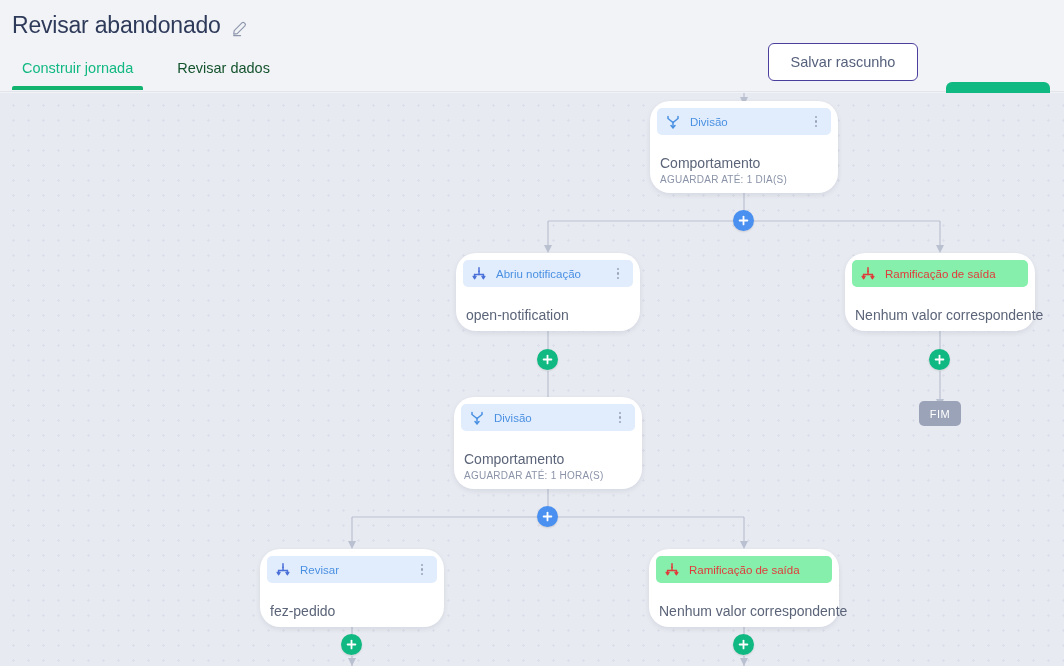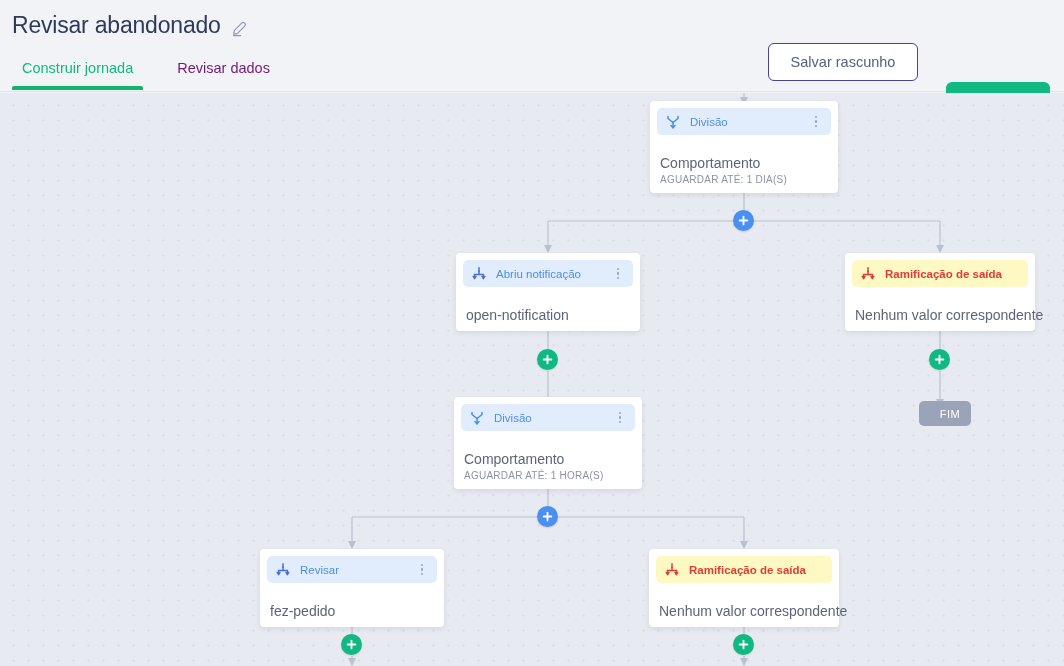--- a/index.html
+++ b/index.html
@@ -57,7 +57,7 @@
     position: relative;
     padding: 8px 22px 14px 22px;
     font-size: 14.5px;
-    color: #701a75;
+    color: #14532d;
     cursor: pointer;
     white-space: nowrap;
   }

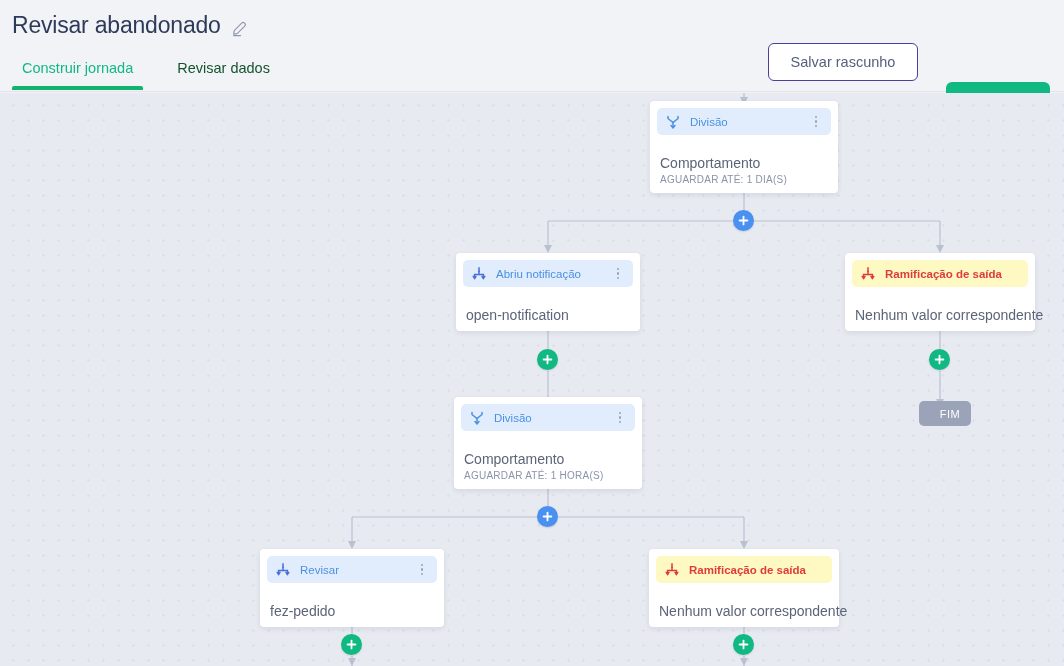--- a/index.html
+++ b/index.html
@@ -135,7 +135,7 @@
   .node {
     position: absolute;
     background: #ffffff;
-    border-radius: 4px;
+    border-radius: 20px;
     box-shadow: 0 2px 5px rgba(44,56,92,0.10);
     padding: 7px;
     box-sizing: border-box;

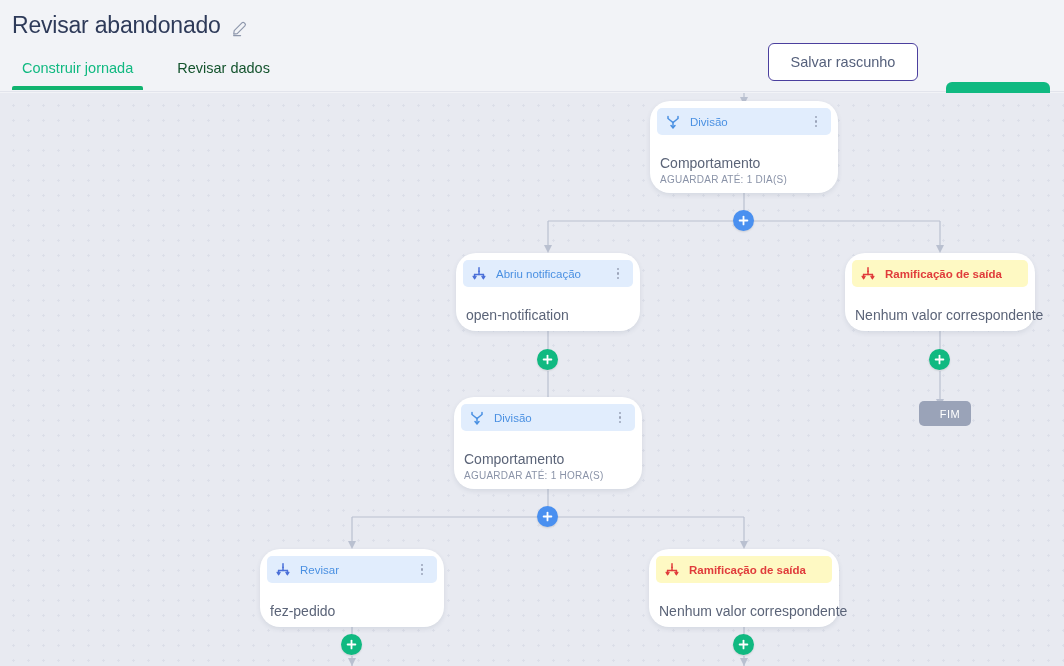--- a/index.html
+++ b/index.html
@@ -149,7 +149,7 @@
     box-sizing: border-box;
     background: #e1edfd;
   }
-  .node-head.danger { background: #fef9c3; font-weight: bold; }
+  .node-head.danger { background: #86efac; }
   .node-head .hicon {
     width: 16px; height: 16px;
     flex: 0 0 16px;

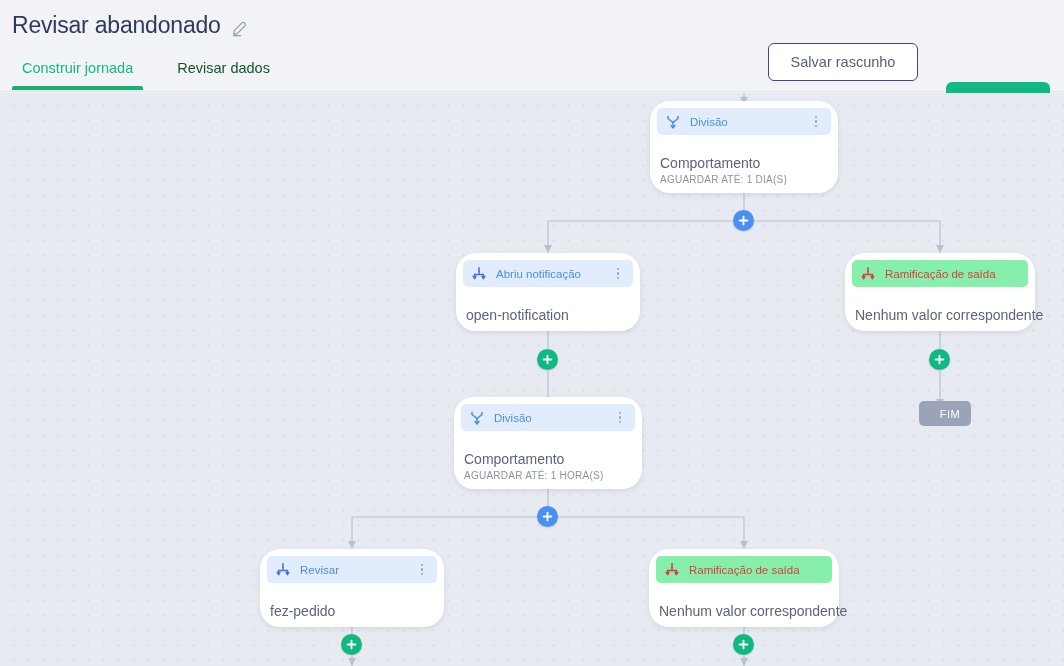--- a/index.html
+++ b/index.html
@@ -223,7 +223,6 @@
     display: flex;
     align-items: center;
     justify-content: center;
-    padding-left: 10px;
   }
 
   .clip-top {

